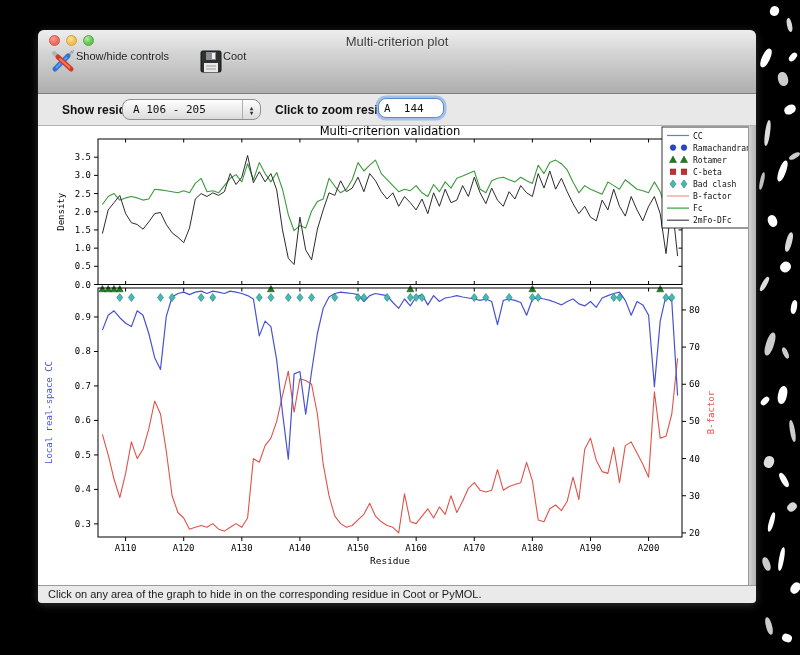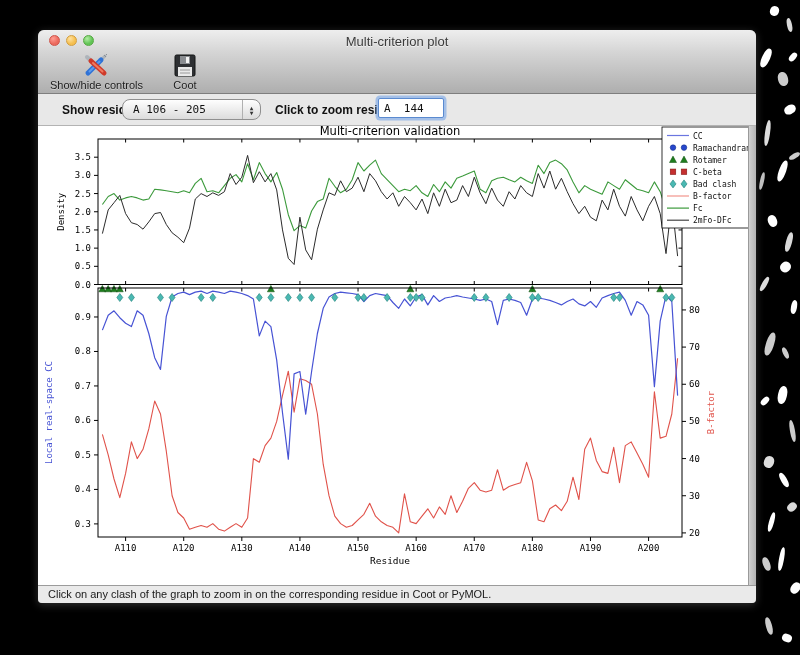--- a/index.html
+++ b/index.html
@@ -23,7 +23,7 @@
   .toolbar{position:absolute;left:0;top:22px;width:718px;height:42px;
            background:linear-gradient(#d5d5d5,#aeaeae);
            border-bottom:1px solid #7e7e7e;box-sizing:border-box;display:flex;align-items:flex-end;}
-  .tool-item{display:flex;flex-direction:column;align-items:center;justify-content:flex-end;
+  .tool-item{display:flex;flex-direction:row;align-items:flex-start;justify-content:flex-end;
              height:42px;padding:2px 8px 2px 8px;cursor:default;}
   .tool-item .tlabel{font-size:11px;color:#1d1d1d;margin-top:1px;text-shadow:0 1px 0 rgba(255,255,255,.4);}
   

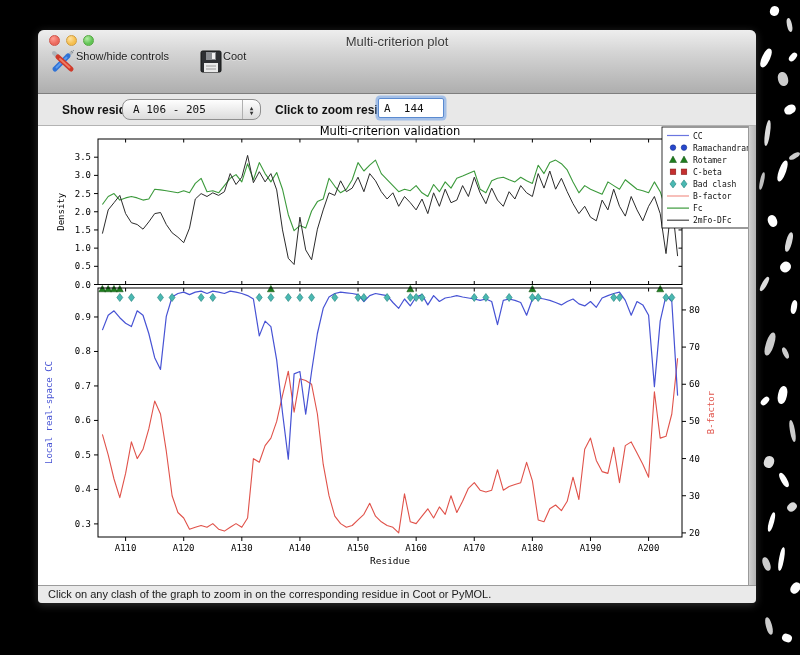--- a/index.html
+++ b/index.html
@@ -40,7 +40,7 @@
                   flex-direction:column;align-items:center;justify-content:center;line-height:5px;
                   font-size:6px;color:#333;}
   .zoominput{position:absolute;left:340px;top:4px;width:66px;height:20px;box-sizing:border-box;
-             border:1px solid #5a8ad0;border-radius:2px;background:#fff;
+             border:1px solid #5a8ad0;border-radius:8px;background:#fff;
              font-family:"DejaVu Sans Mono",monospace;font-size:11px;color:#111;padding:0 0 0 5px;
              box-shadow:0 0 0 2.5px rgba(108,158,232,.55);outline:none;}
   

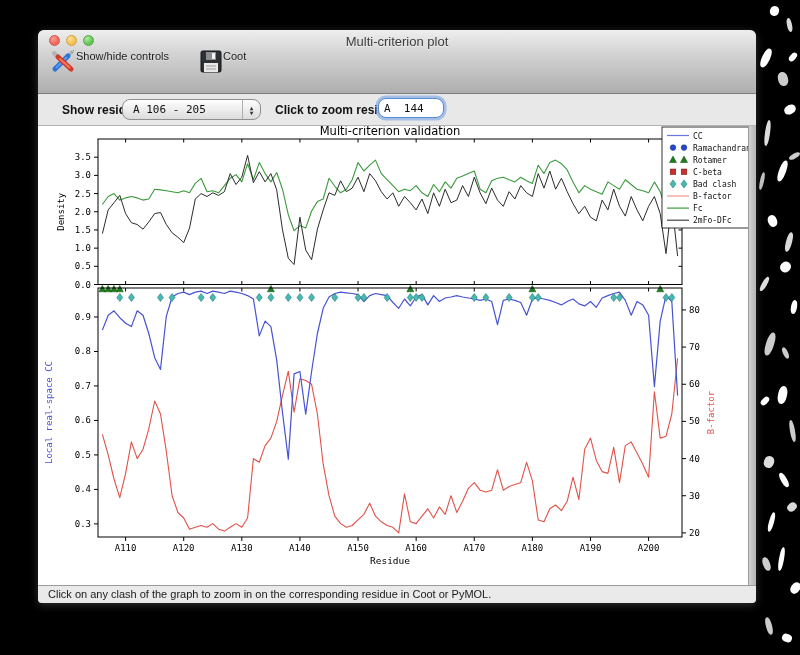--- a/index.html
+++ b/index.html
@@ -312,7 +312,7 @@
     </div>
 
     <div class="statusbar">
-      <span>Click on any clash of the graph to zoom in on the corresponding residue in Coot or PyMOL.</span>
+      <span>Click on any area of the graph to hide in on the corresponding residue in Coot or PyMOL.</span>
     </div>
   </div>
 

